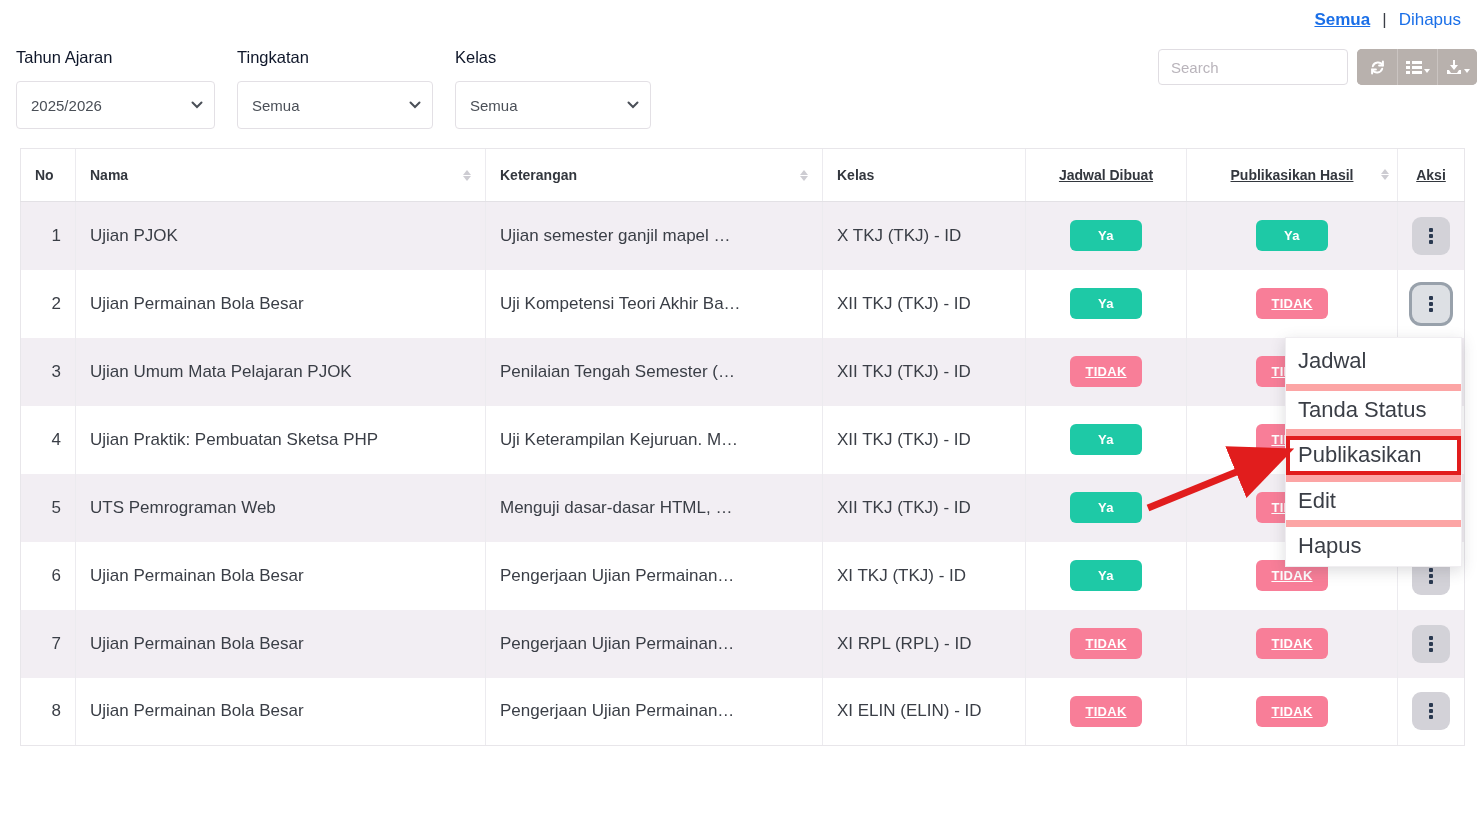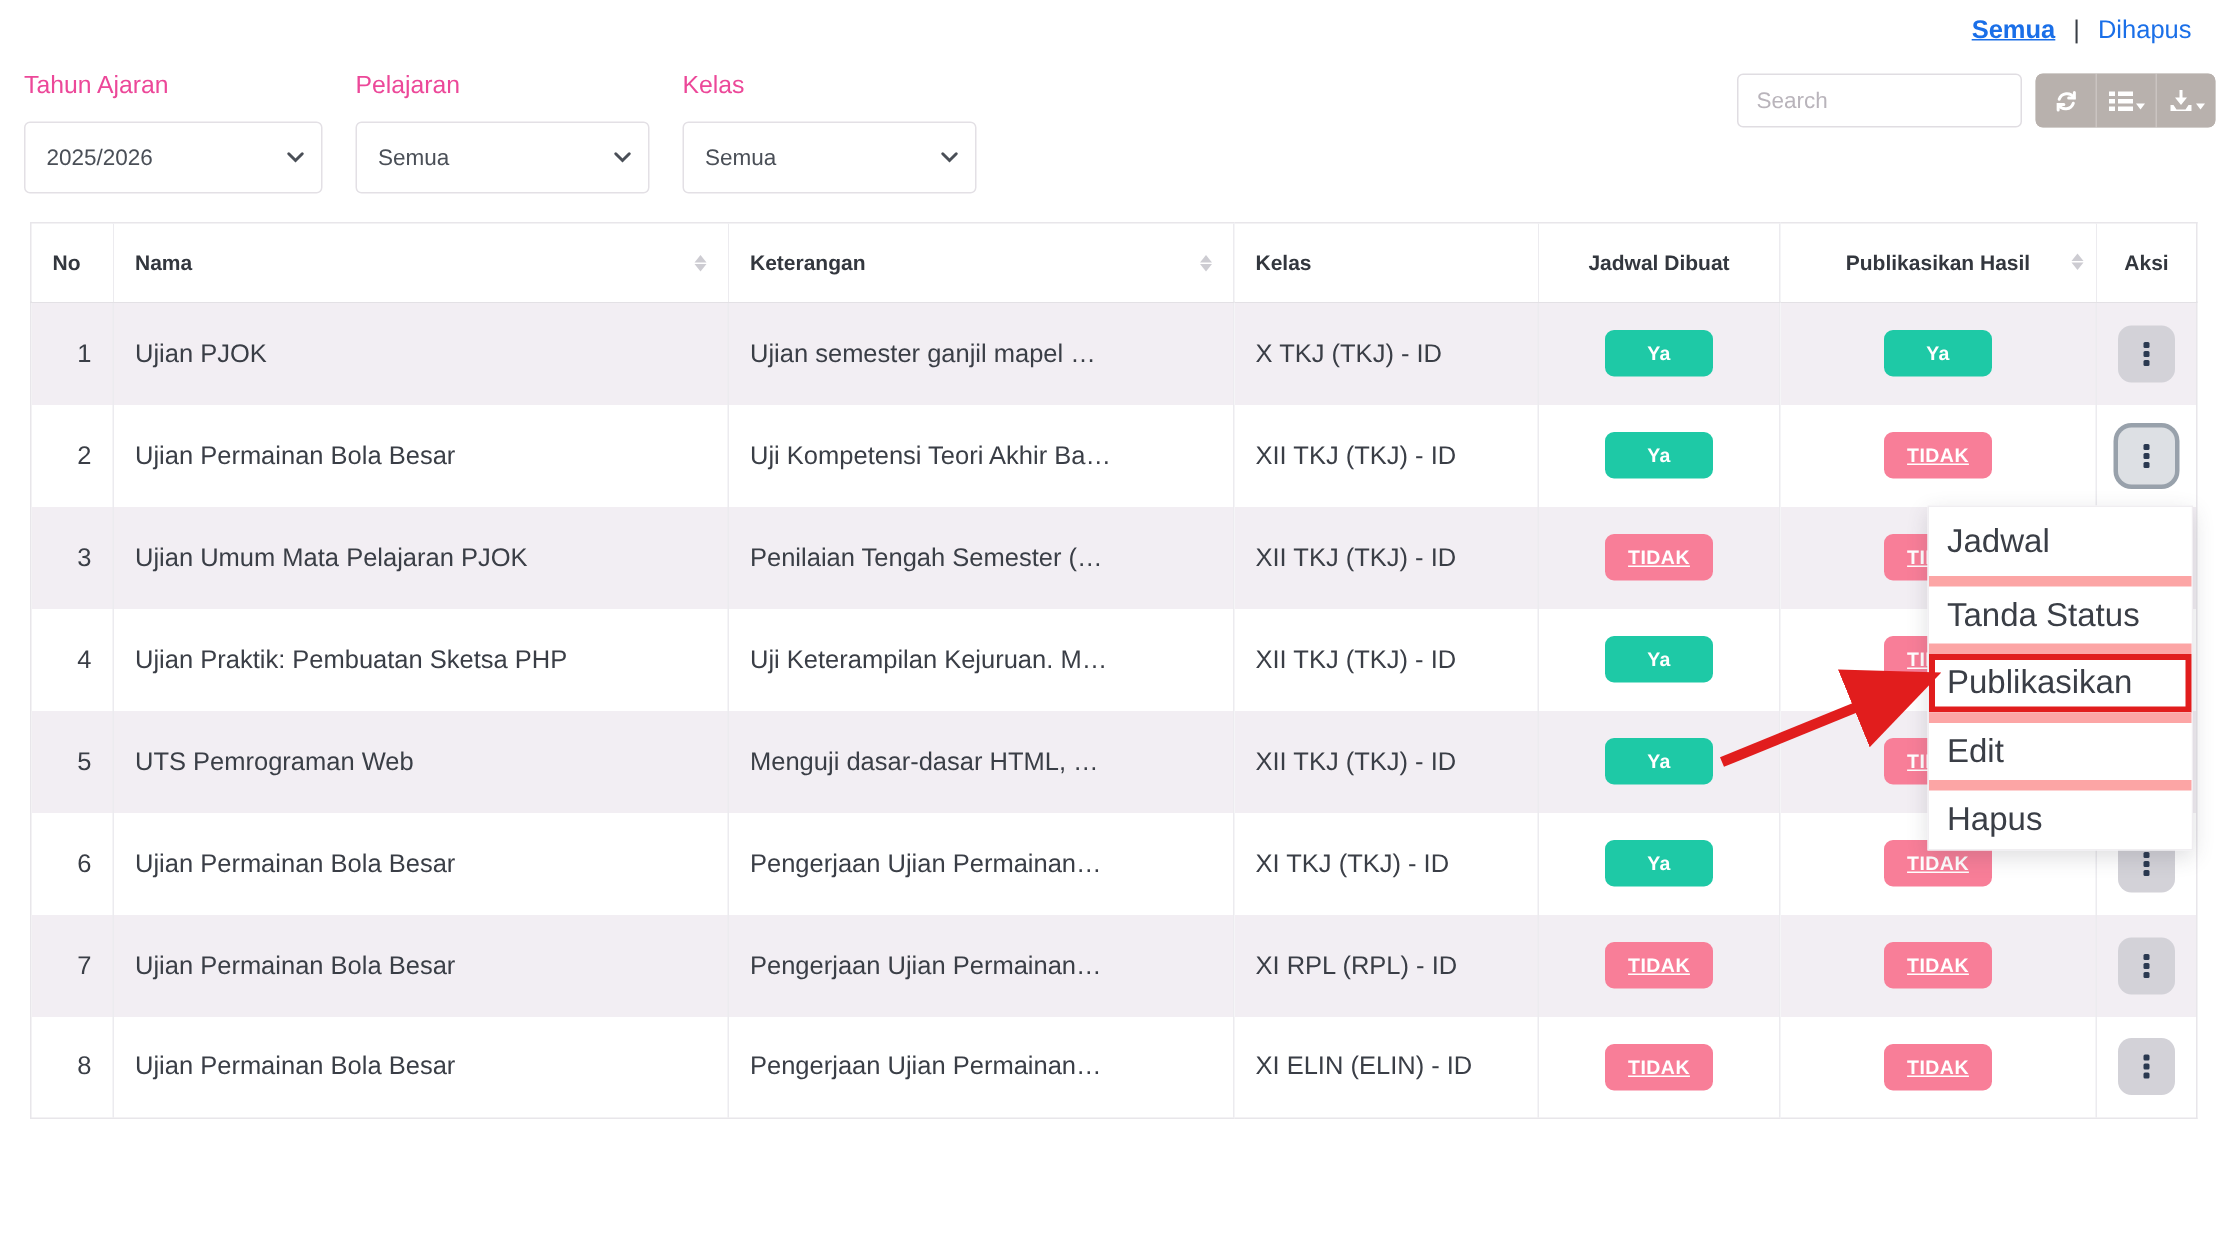--- a/index.html
+++ b/index.html
@@ -21,7 +21,7 @@
 
   
   .filters { position: absolute; top: 48px; left: 16px; display: flex; gap: 22px; }
-  .filter-label { font-size: 16.5px; color: #ec4899; margin-bottom: 14px; }
+  .filter-label { font-size: 16.5px; color: #0f172a; margin-bottom: 14px; }
   .select-wrap { position: relative; }
   .select-wrap select {
     width: 100%; height: 48px; border: 1px solid #e3e0e5; border-radius: 4px;

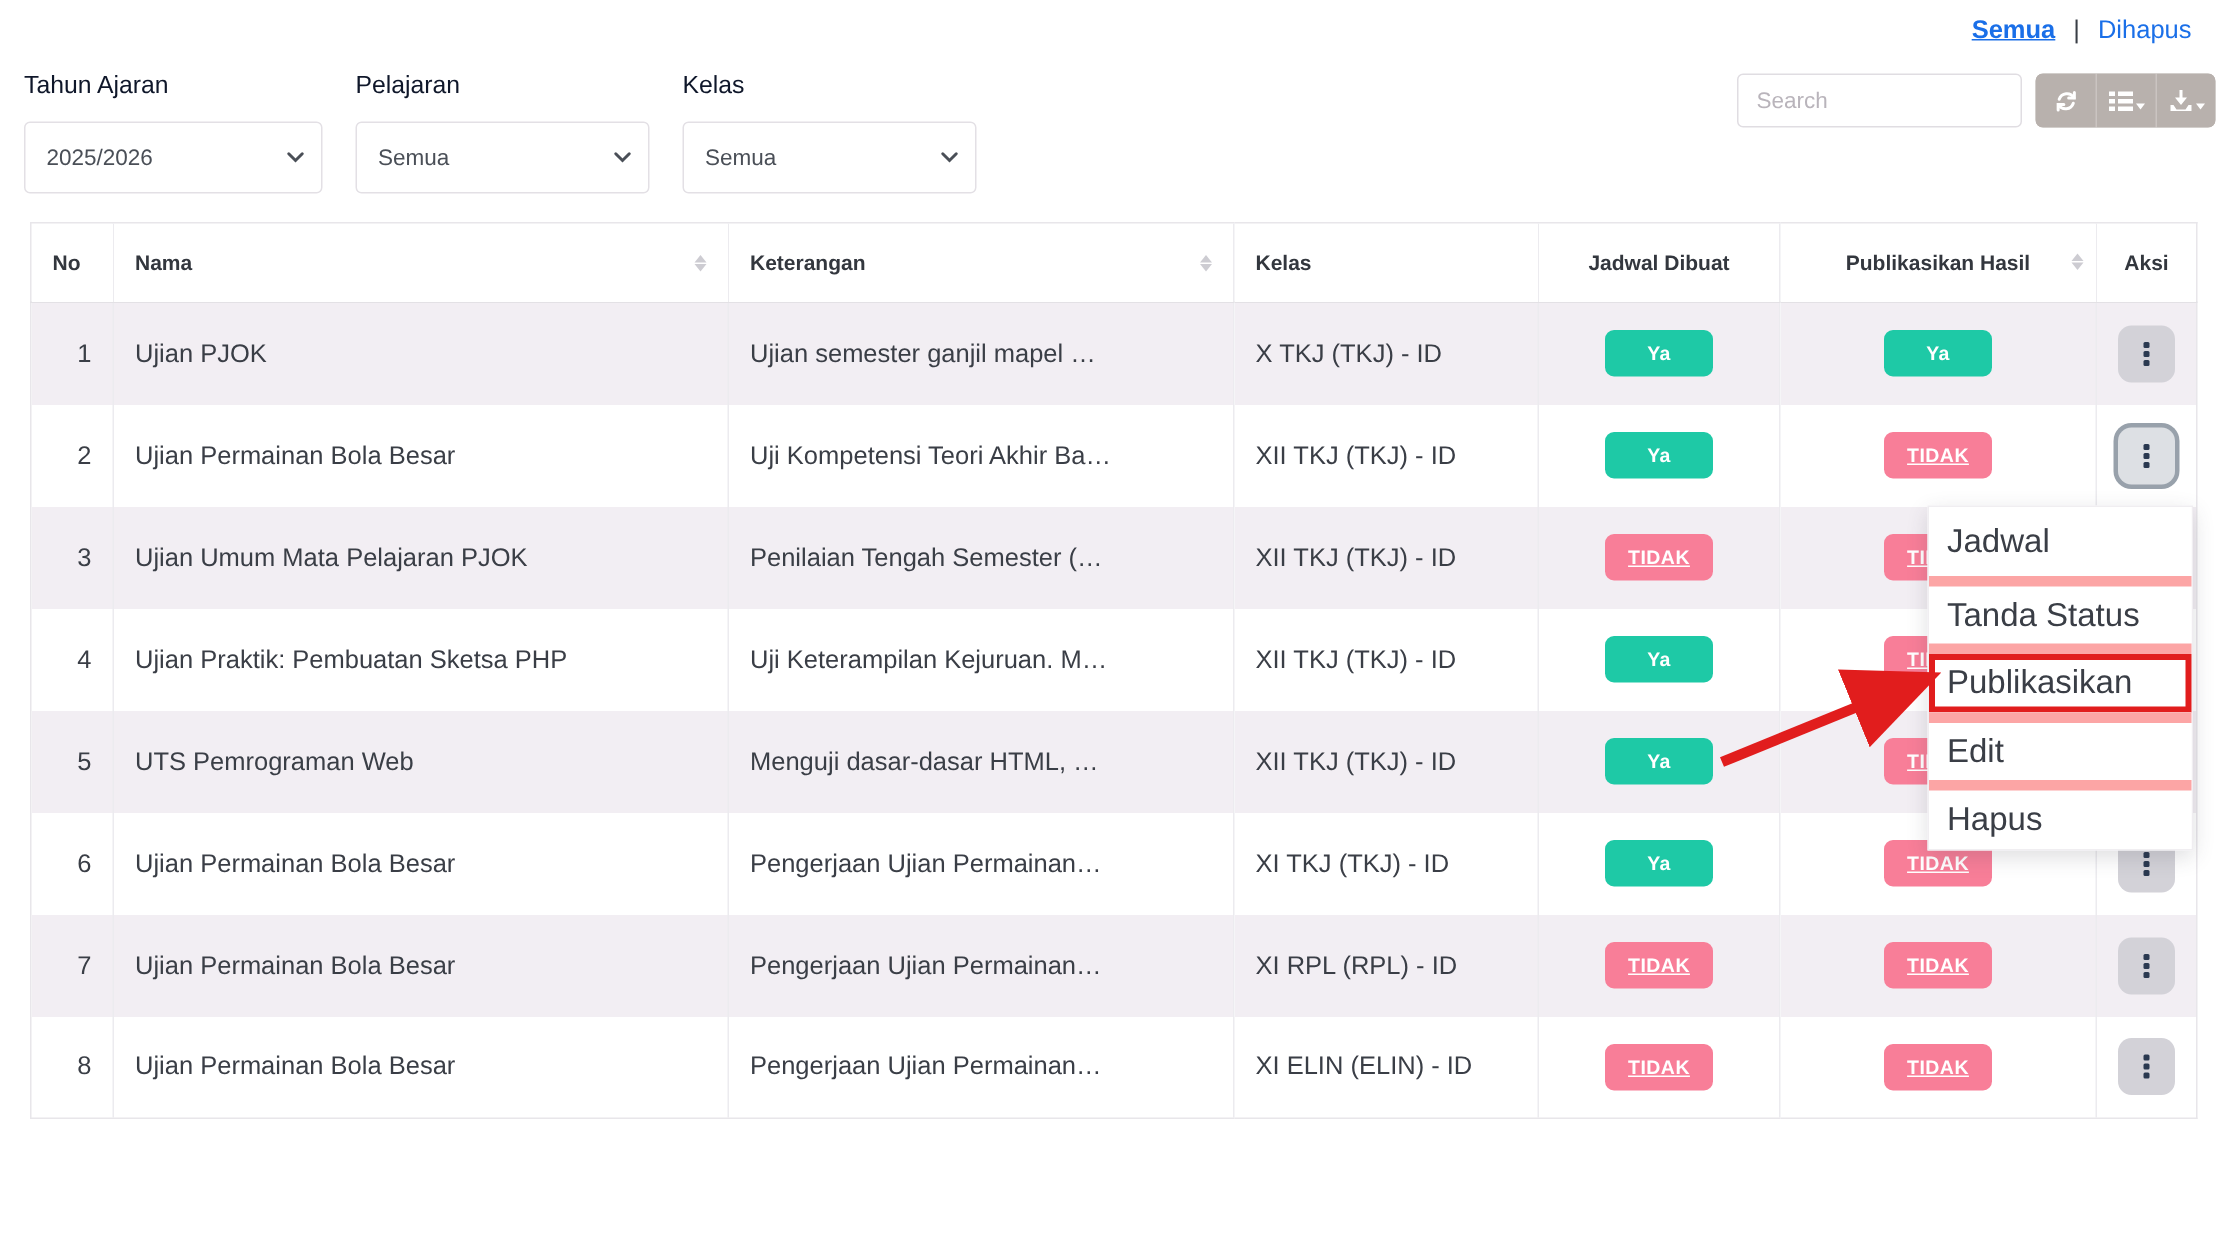--- a/index.html
+++ b/index.html
@@ -125,7 +125,7 @@
           </svg></div>
       </div>
       <div class="filter" style="width: 196px;">
-        <div class="filter-label">Pelajaran</div>
+        <div class="filter-label">Tingkatan</div>
         <div class="select-wrap"><select><option>Semua</option></select><svg class="chev" width="12" height="8" viewBox="0 0 12 8" fill="none" stroke="#4a4f57" stroke-width="2" stroke-linecap="round">
             <path d="M1.5 1.5 L6 6 L10.5 1.5"></path>
           </svg></div>

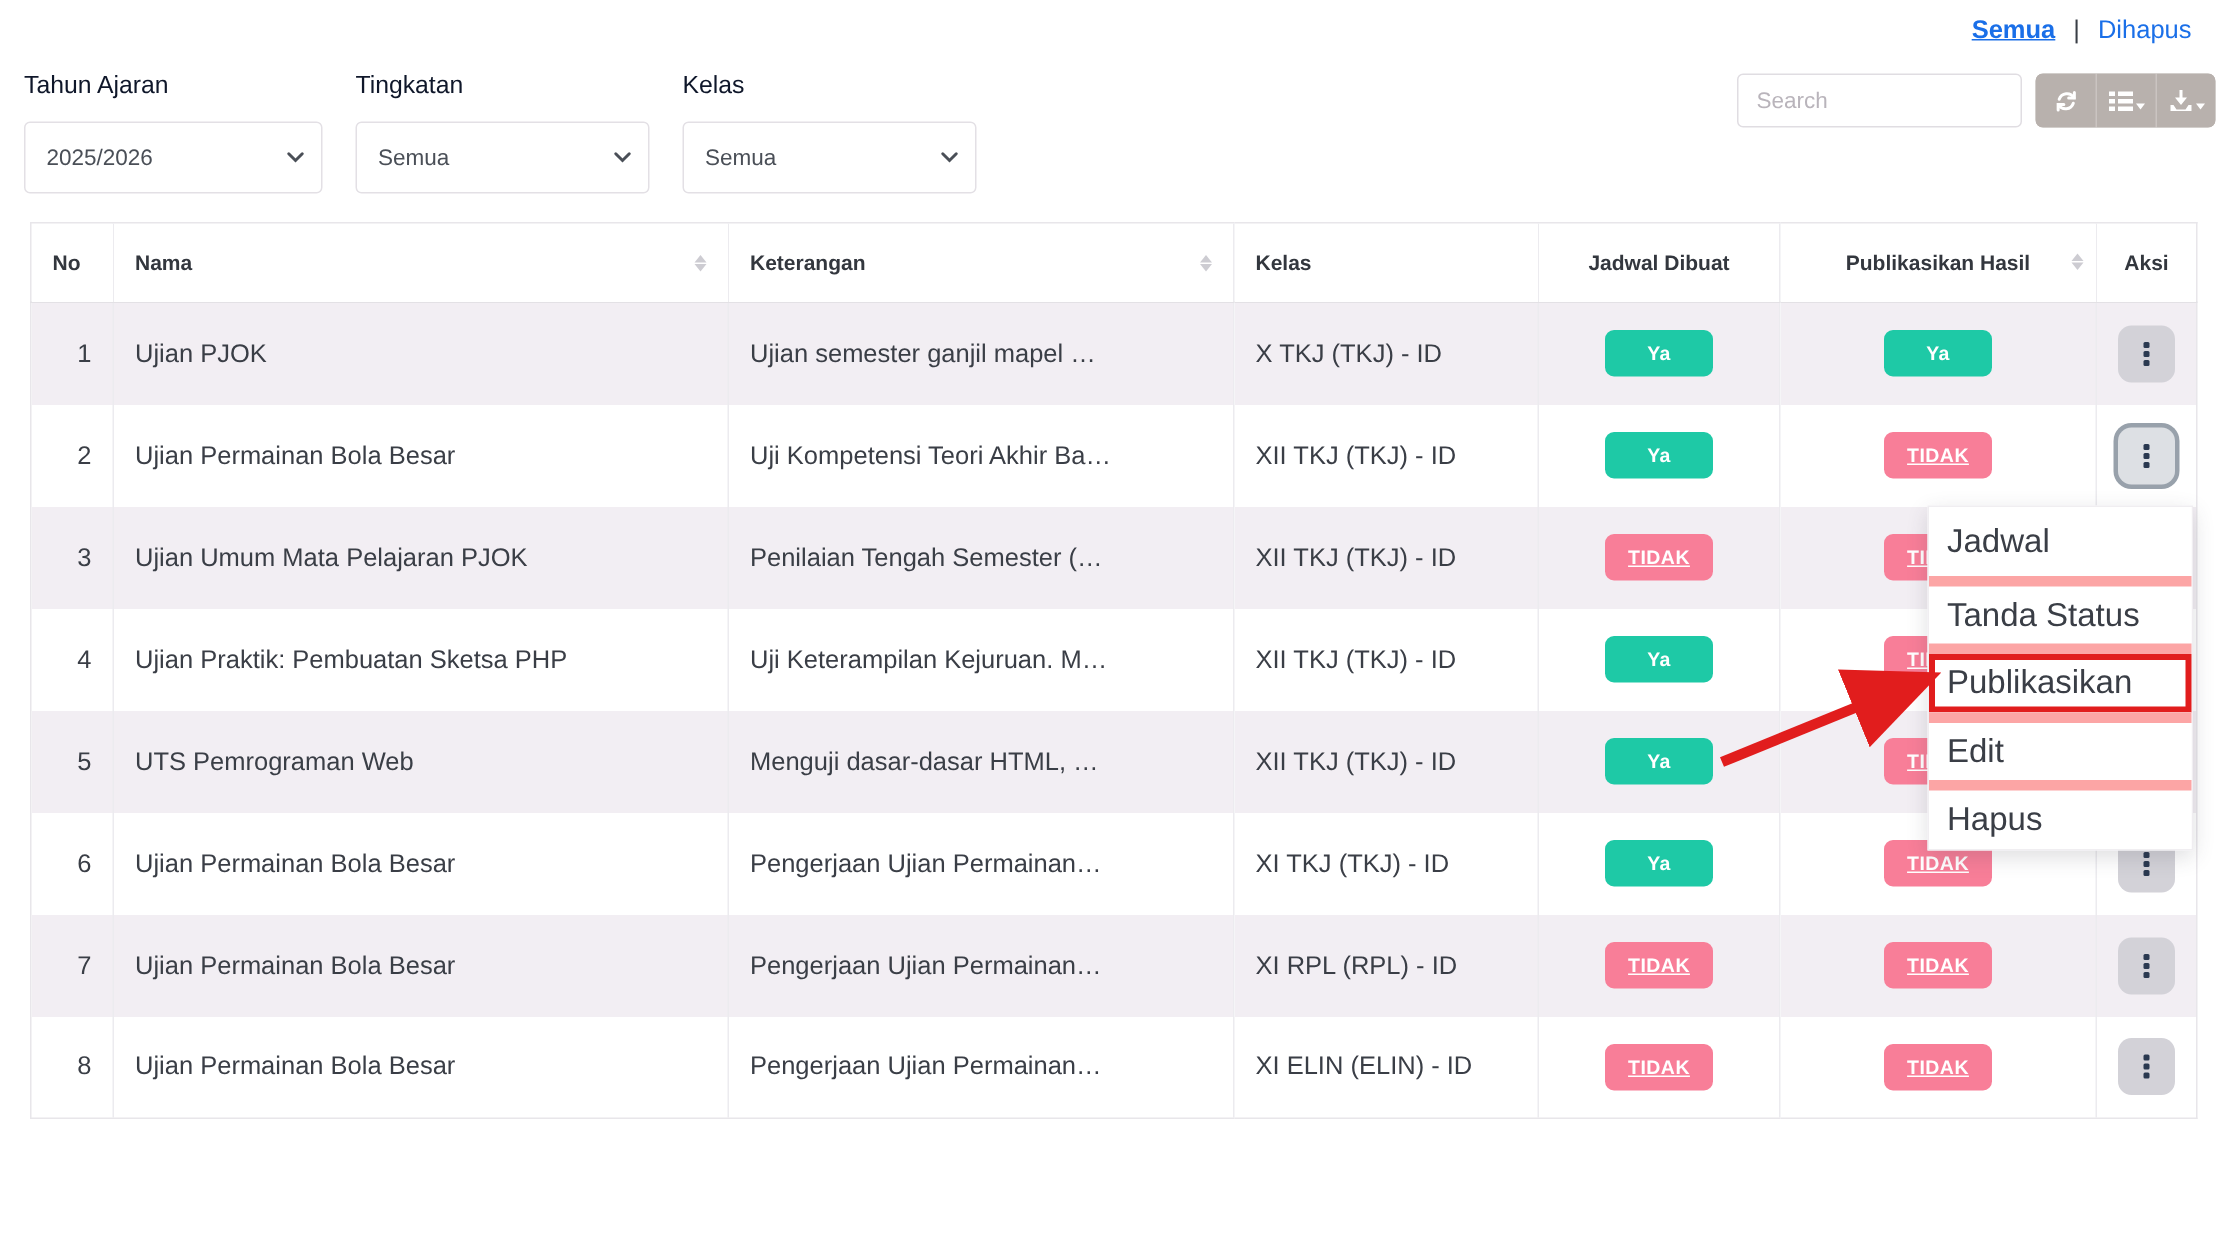--- a/index.html
+++ b/index.html
@@ -56,7 +56,7 @@
     font-size: 14px; font-weight: 700; color: #33373e; text-align: left; padding: 0 14px; position: relative;
   }
   table.grid thead th .th-inner { display: flex; align-items: center; }
-  table.grid thead th.center .th-inner { justify-content: center; }
+  table.grid thead th.center .th-inner { justify-content: center; text-decoration: underline; }
   .sort { display: inline-flex; flex-direction: column; line-height: 0; margin-left: auto; gap: 1px; }
   th.center .sort { position: absolute; right: 8px; top: 20px; margin-left: 0; }
   .sort i { width: 0; height: 0; border-left: 4px solid transparent; border-right: 4px solid transparent; display: block; }

